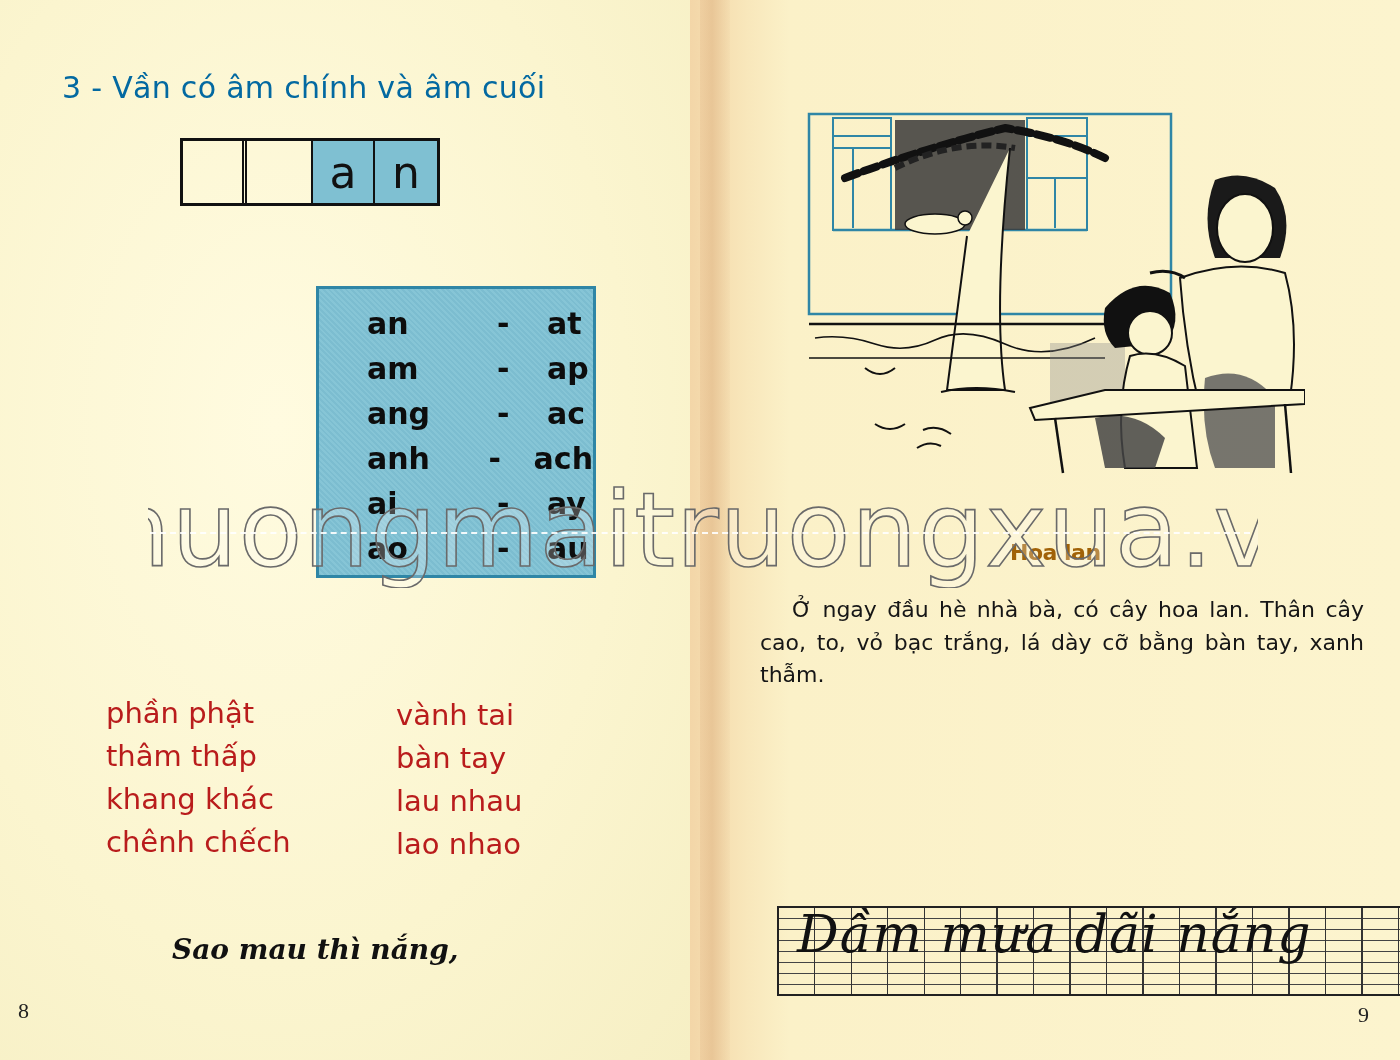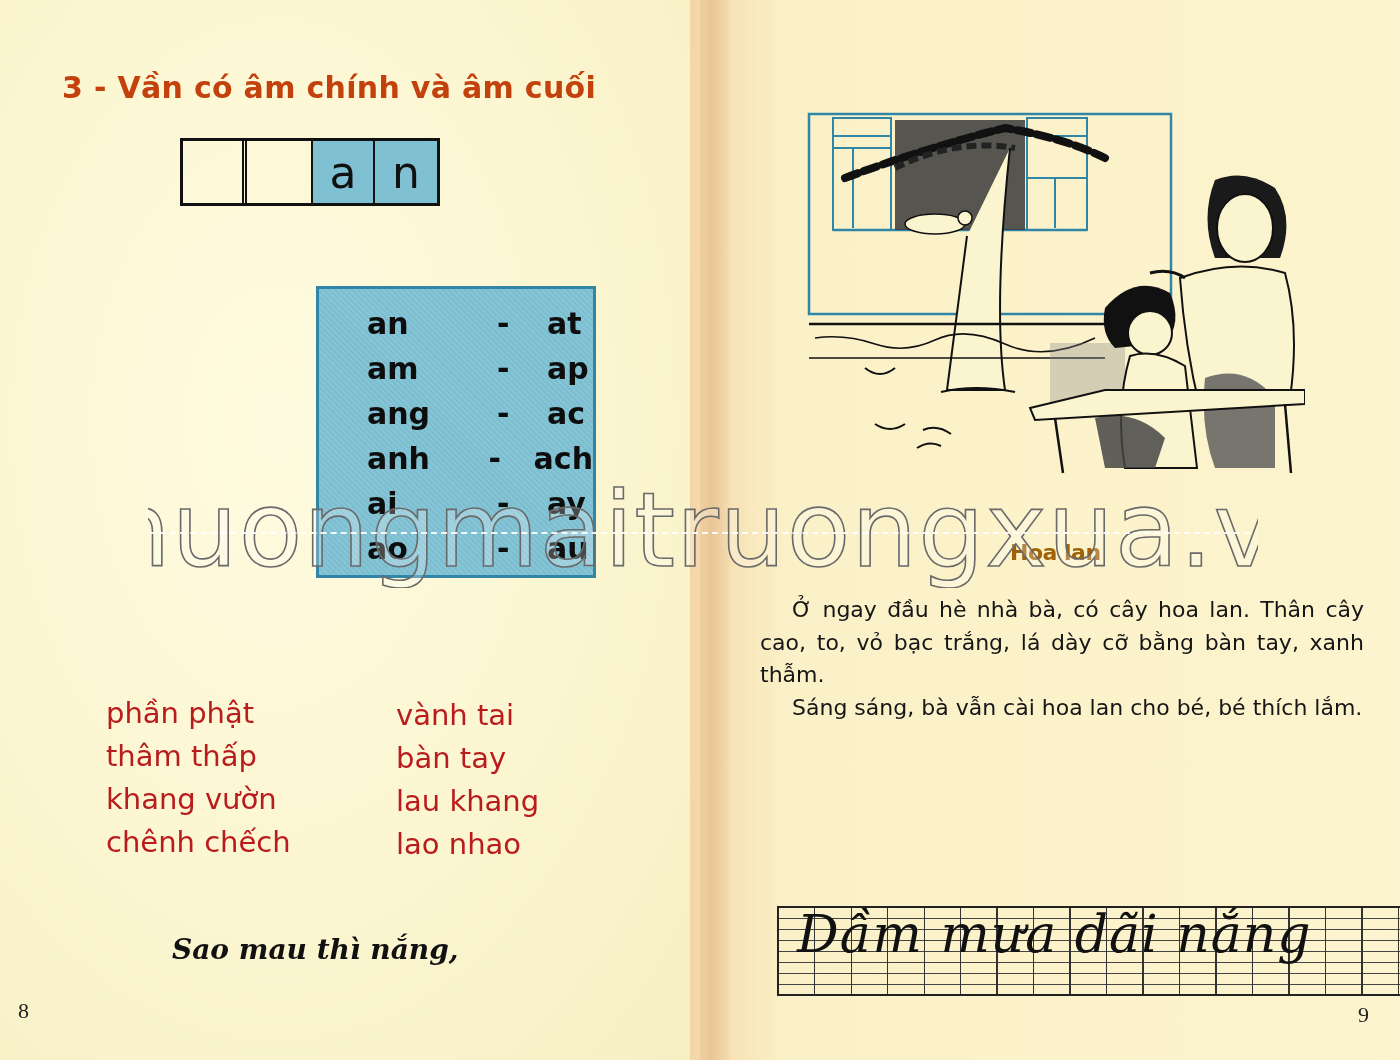--- a/index.html
+++ b/index.html
@@ -27,8 +27,8 @@
     
     .lesson-title {
       position: absolute; left: 62px; top: 70px;
-      font-family: "DejaVu Sans", sans-serif; font-weight: bold;
-      font-size: 30px; letter-spacing: 0.3px; color: #c2410c;
+      font-family: "DejaVu Sans", sans-serif; font-weight: normal;
+      font-size: 30px; letter-spacing: 0.3px; color: #0369a1;
     }
     .rhyme-frame {
       position: absolute; left: 180px; top: 138px;

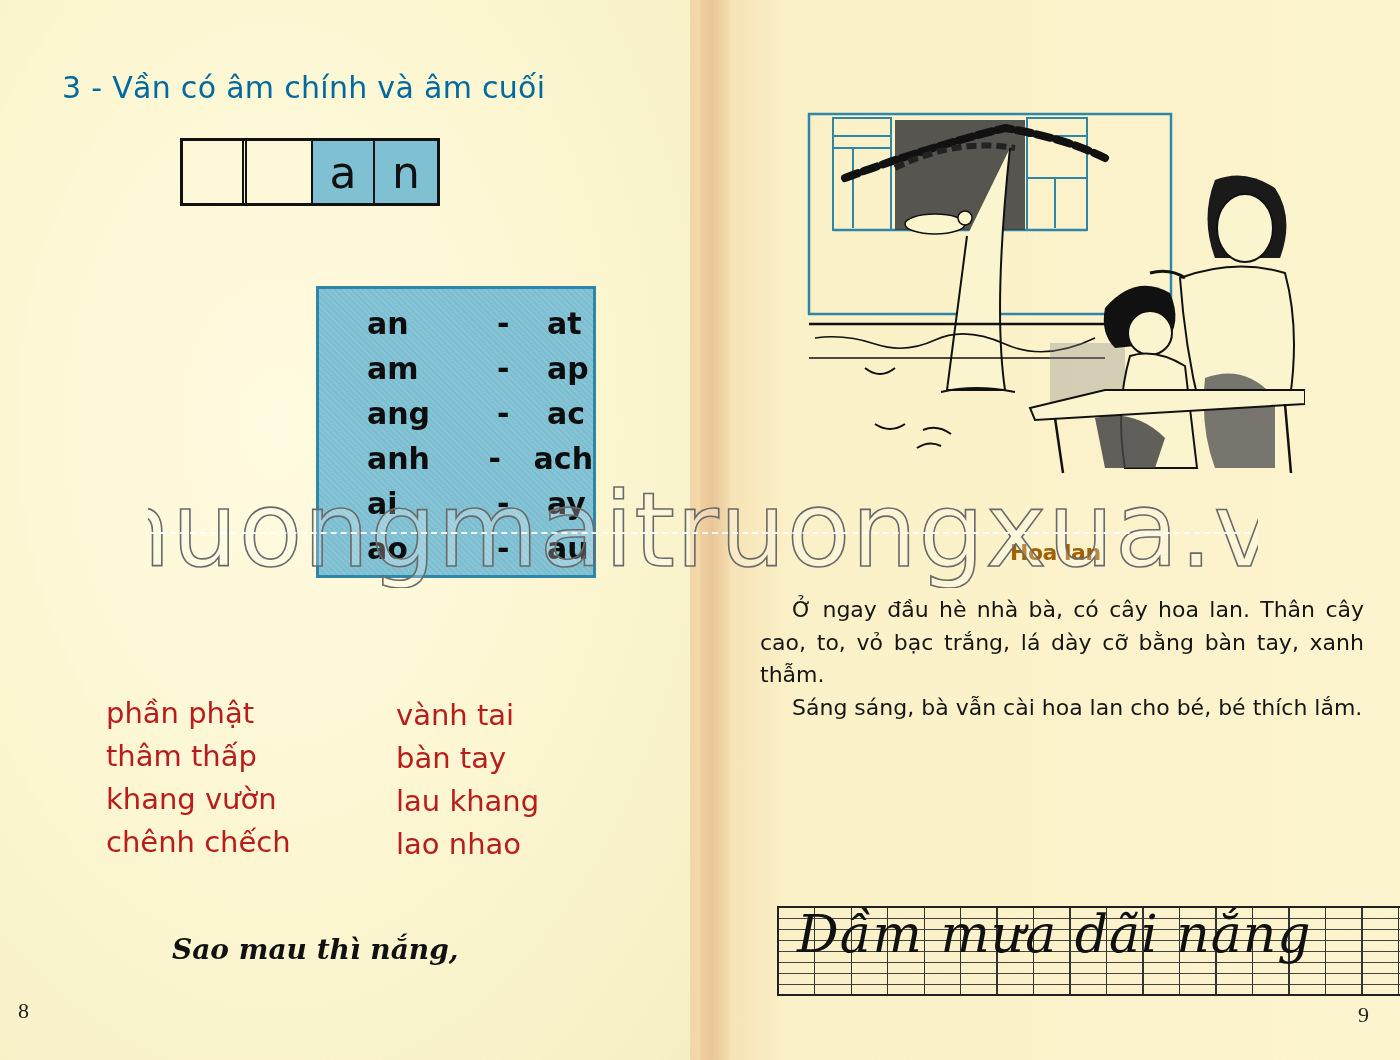--- a/index.html
+++ b/index.html
@@ -252,7 +252,6 @@
 
 <div class="story-body">
   <p>Ở ngay đầu hè nhà bà, có cây hoa lan. Thân cây cao, to, vỏ bạc trắng, lá dày cỡ bằng bàn tay, xanh thẫm.</p>
-  <p class="last-line">Sáng sáng, bà vẫn cài hoa lan cho bé, bé thích lắm.</p>
 </div>
 
 <div class="handwriting-box">

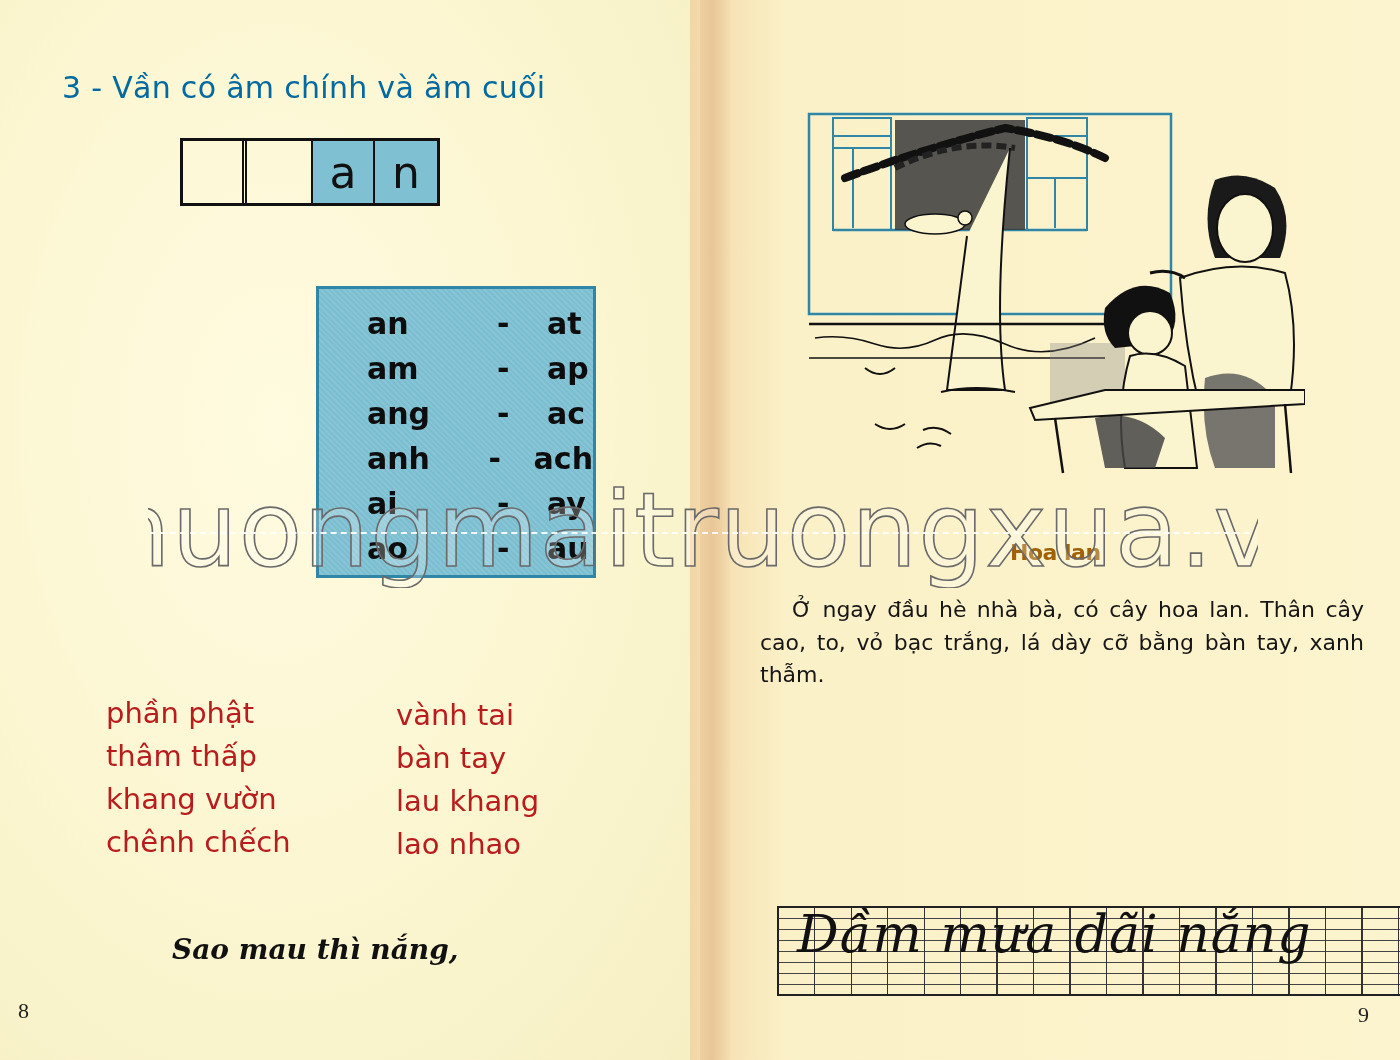--- a/index.html
+++ b/index.html
@@ -178,7 +178,7 @@
 <div class="word-list col1">
   <div>phần phật</div>
   <div>thâm thấp</div>
-  <div>khang vườn</div>
+  <div>khang khác</div>
   <div>chênh chếch</div>
 </div>
 <div class="word-list col2">

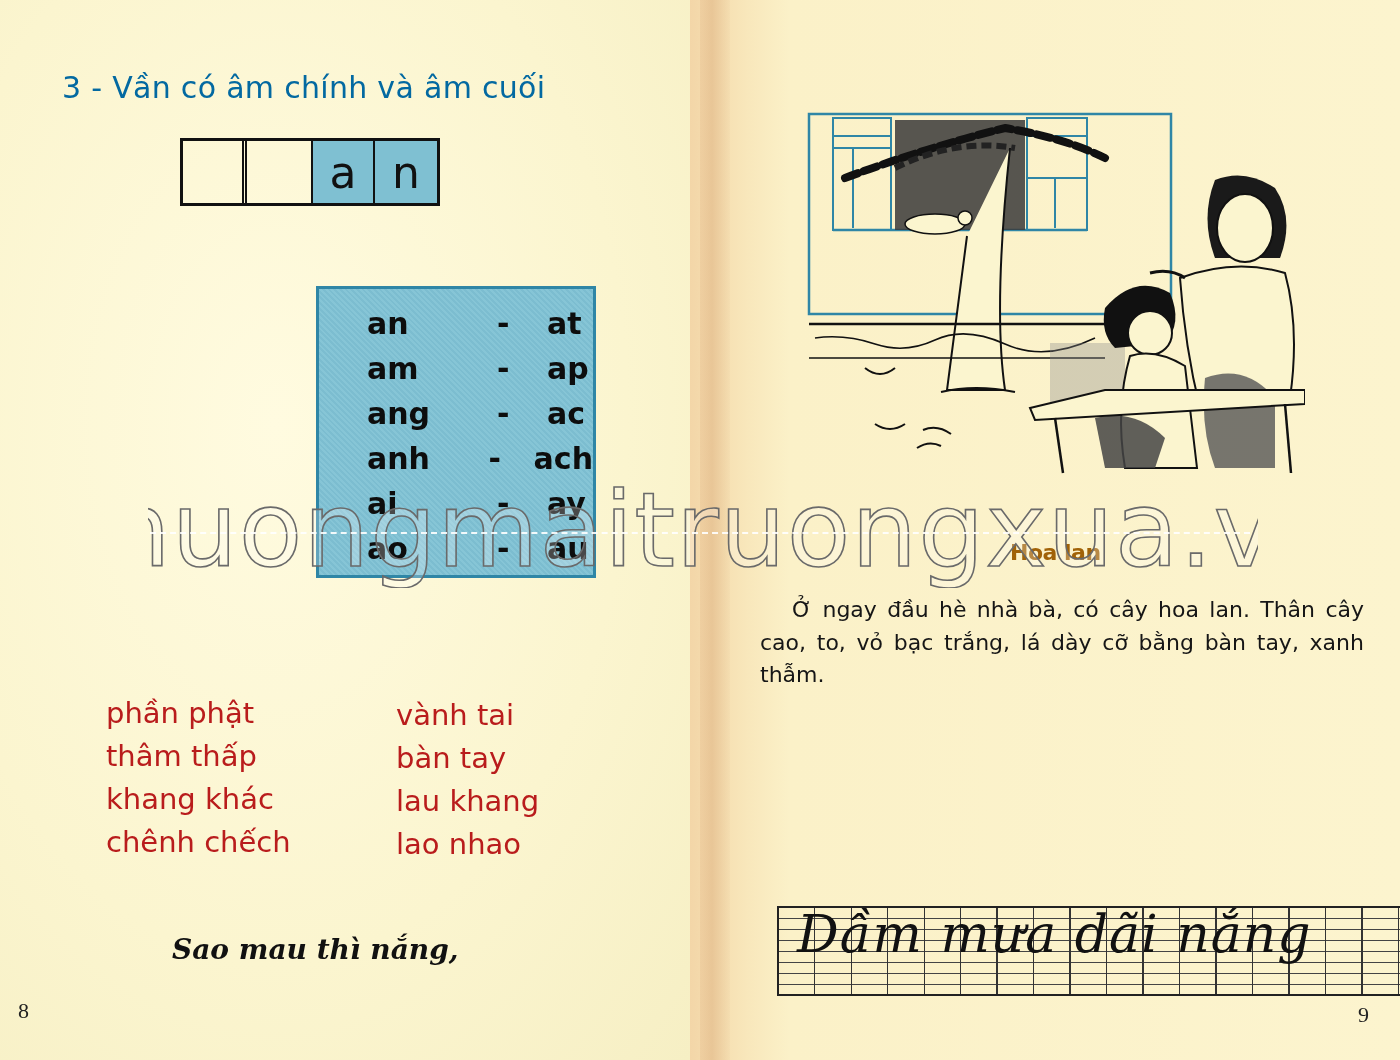--- a/index.html
+++ b/index.html
@@ -184,7 +184,7 @@
 <div class="word-list col2">
   <div>vành tai</div>
   <div>bàn tay</div>
-  <div>lau khang</div>
+  <div>lau nhau</div>
   <div>lao nhao</div>
 </div>
 

